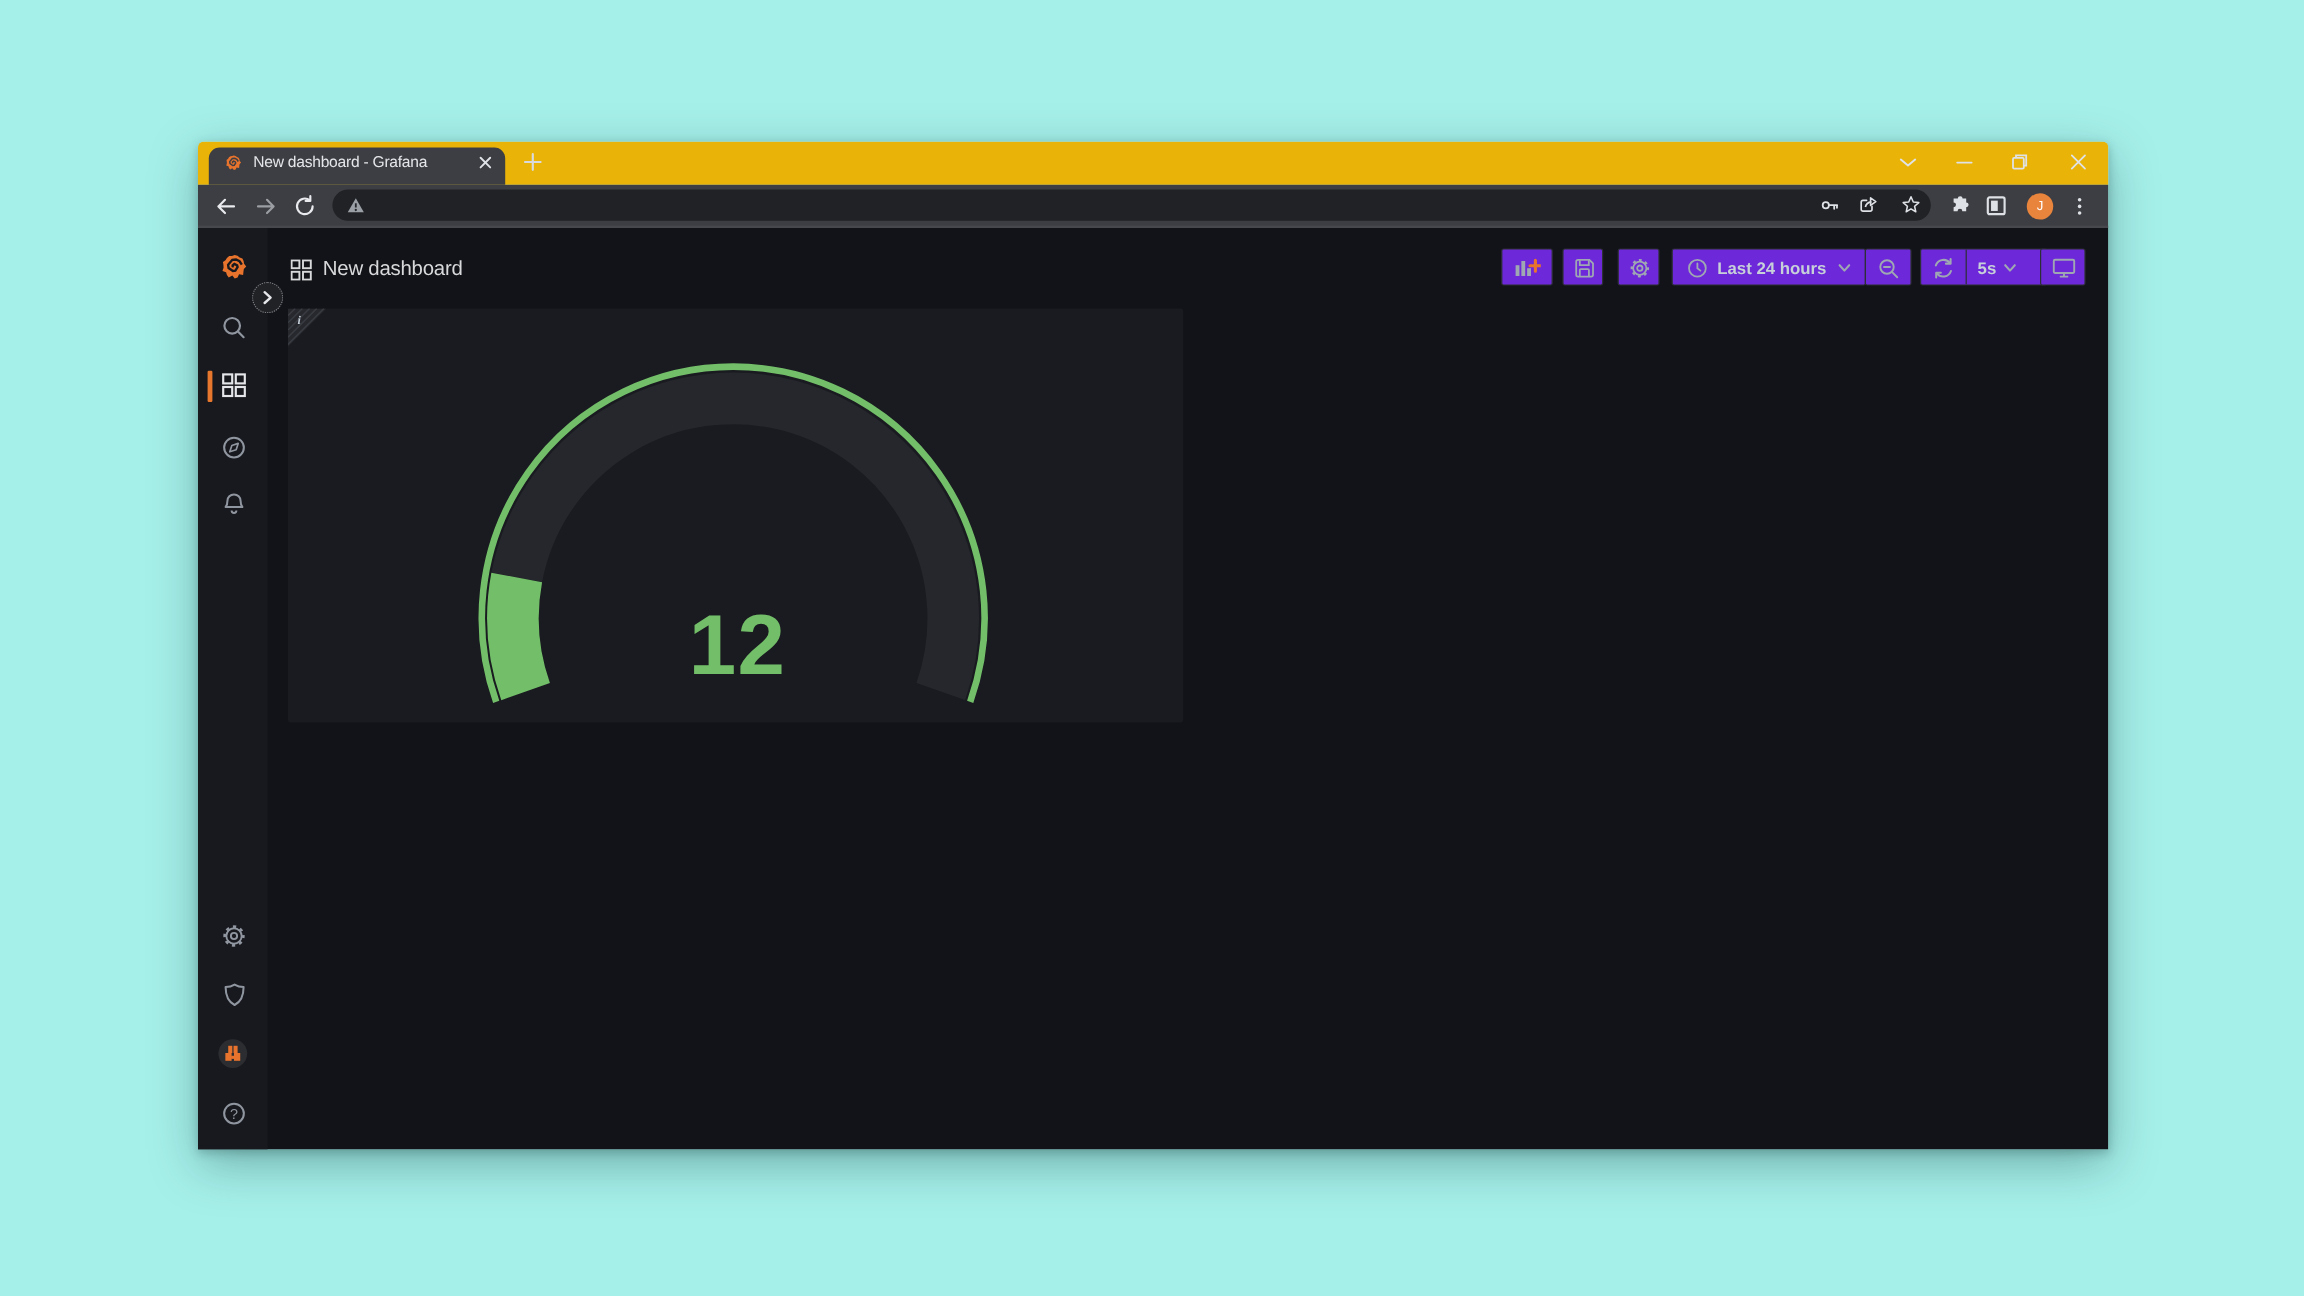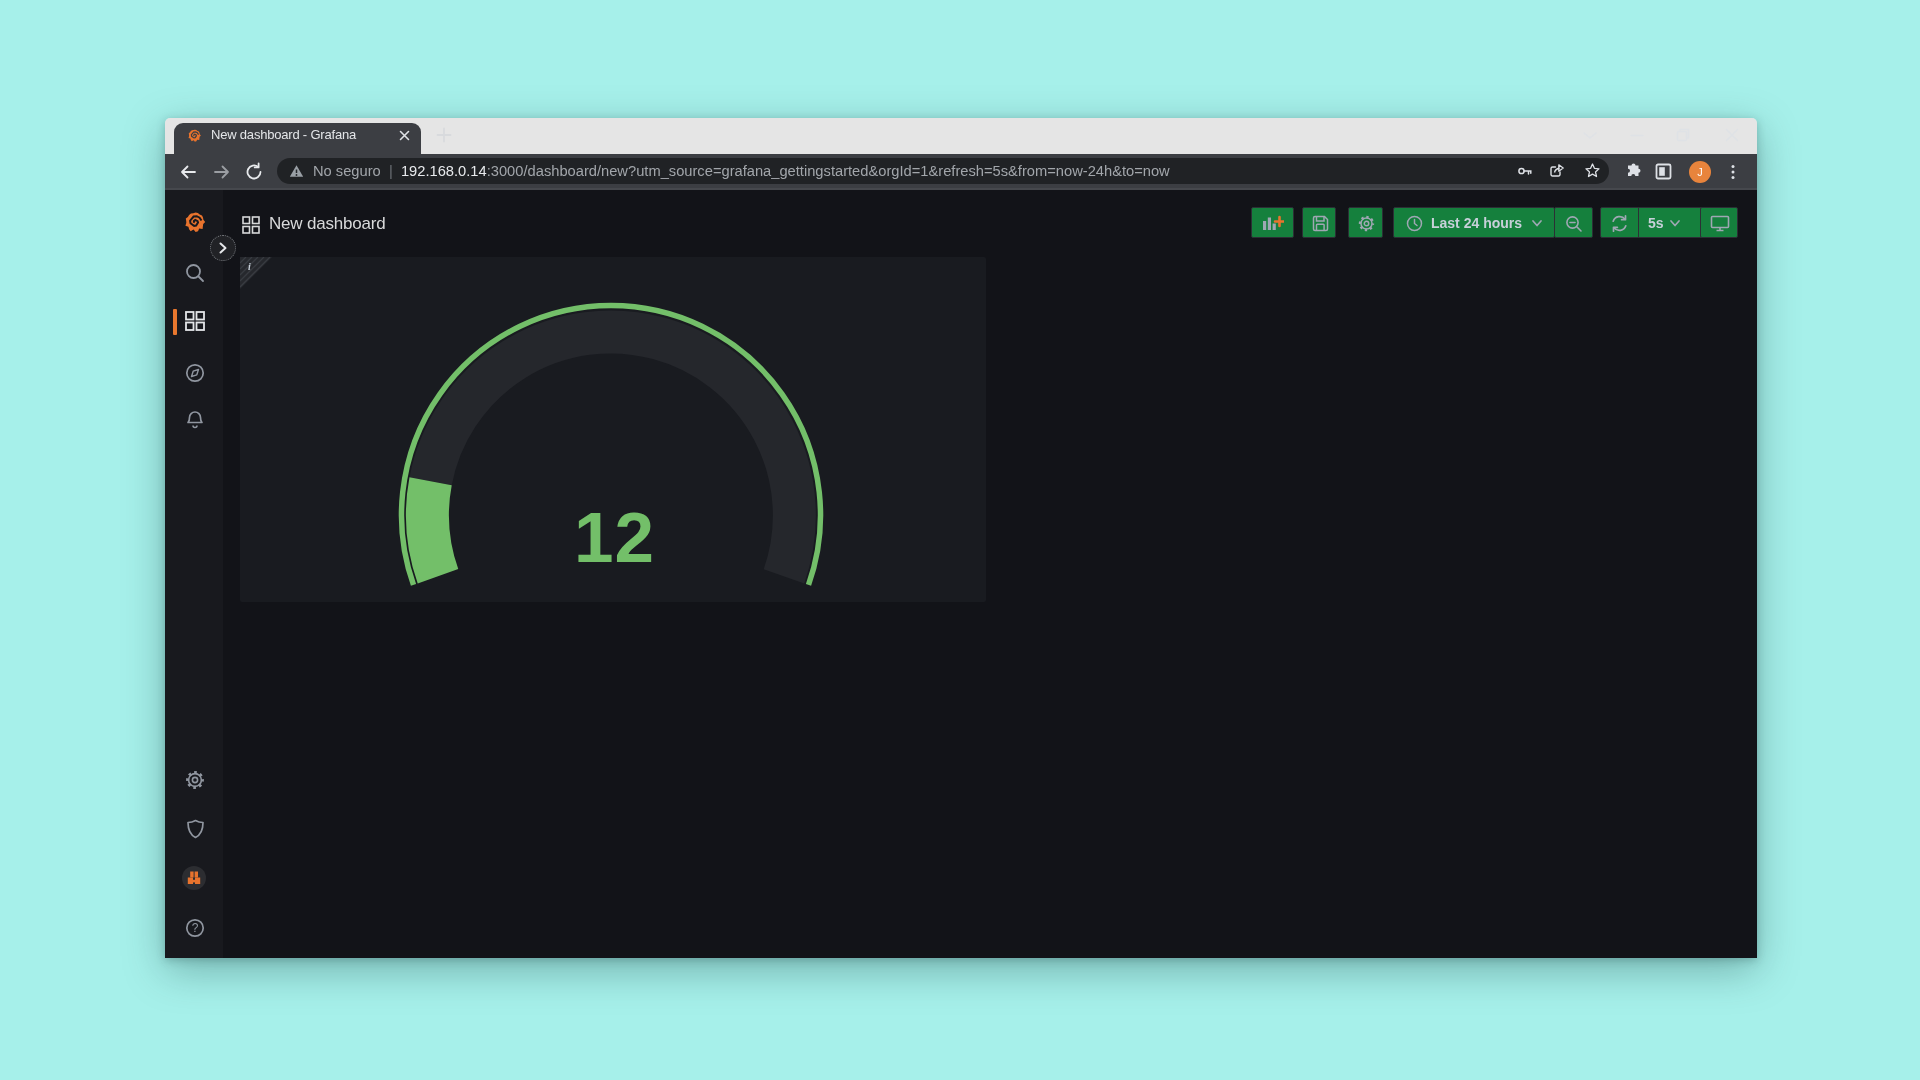--- a/index.html
+++ b/index.html
@@ -8,7 +8,7 @@
   .window { position:absolute; left:165px; top:118px; width:1592px; height:840px;
             border-radius:5px 5px 0 0; overflow:hidden;
             box-shadow:0 12px 40px rgba(20,60,60,0.35), 0 2px 8px rgba(20,60,60,0.25); }
-  .tabstrip { position:absolute; left:0; top:0; width:100%; height:36px; background:#e5e5e5; }
+  .tabstrip { position:absolute; left:0; top:0; width:100%; height:36px; background:#eab308; }
   .tab { position:absolute; left:9px; top:5px; width:247px; height:31px; background:#3c3e43;
          border-radius:9px 9px 0 0; }
   .tab .title { position:absolute; left:37px; top:4px; font-size:13px; color:#e4e6e9; letter-spacing:-0.2px; }

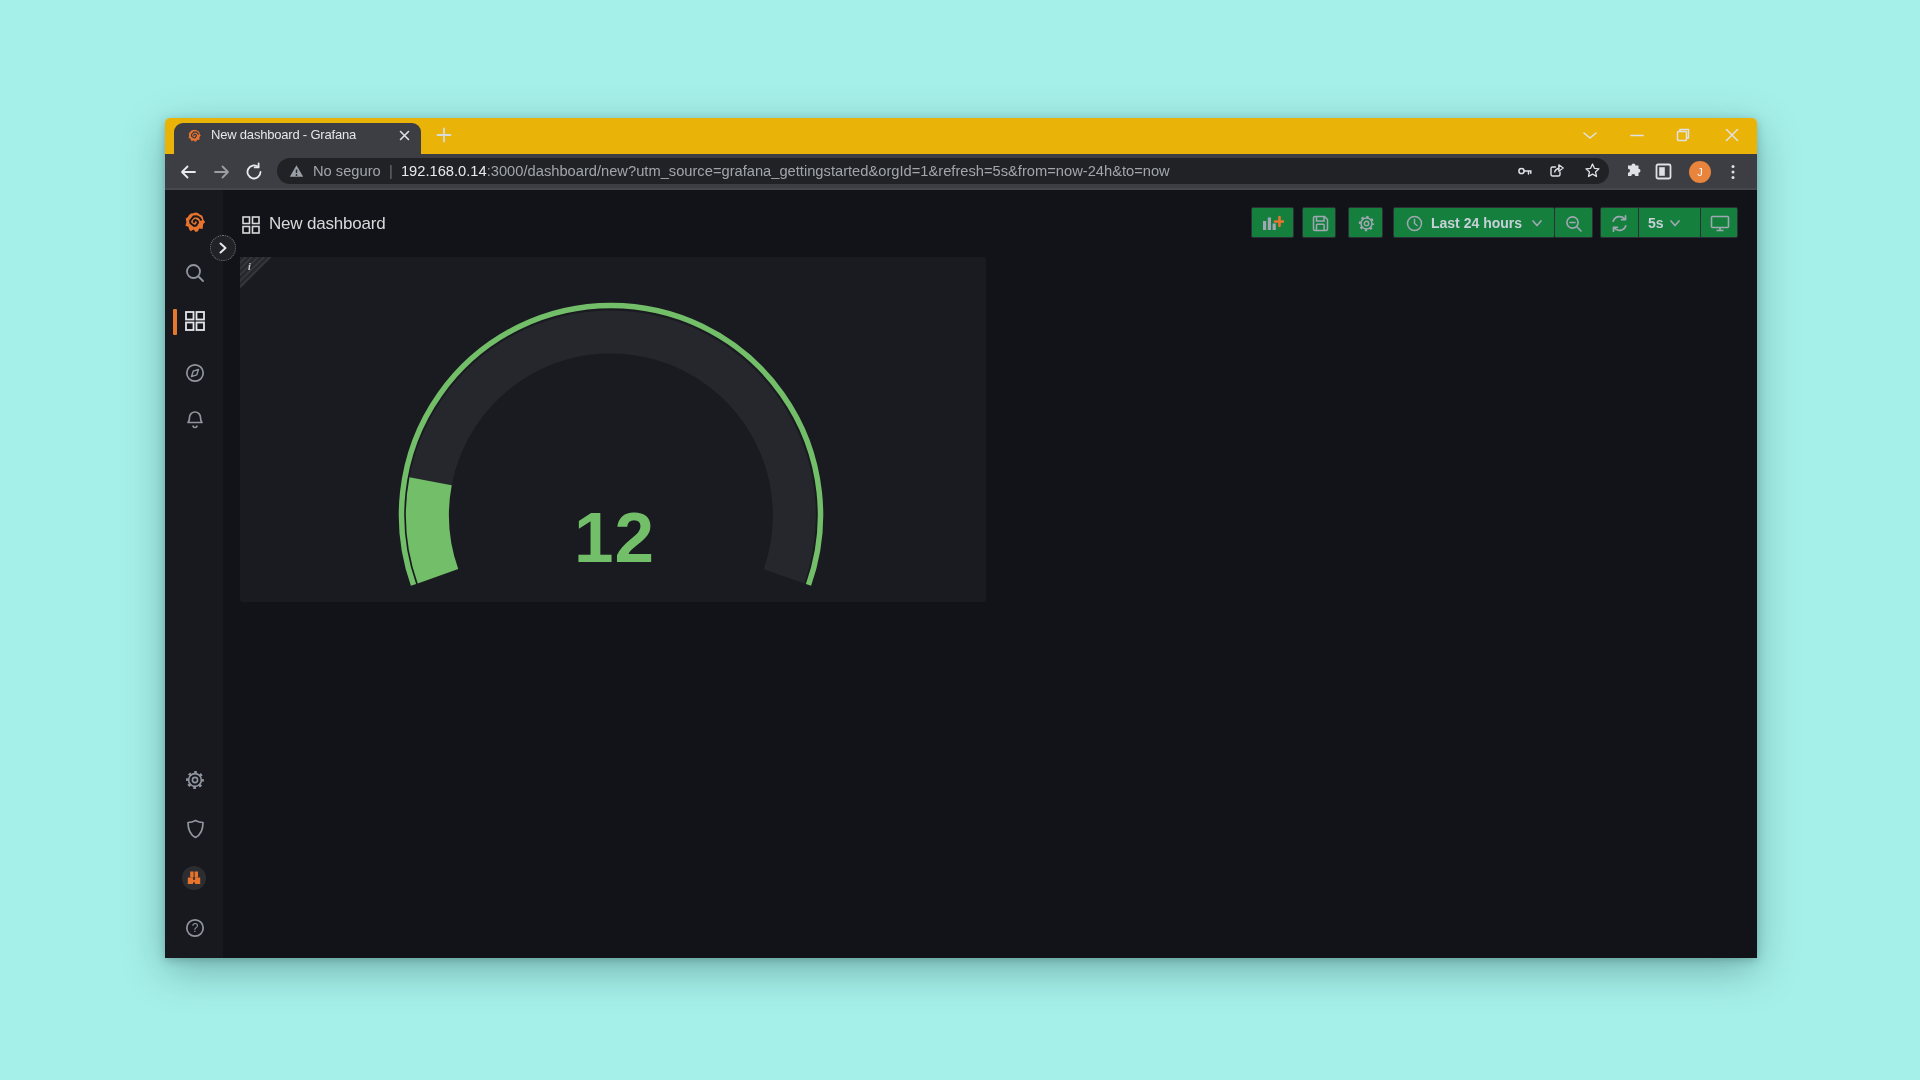--- a/index.html
+++ b/index.html
@@ -85,7 +85,6 @@
         <path d="M7.5 5.4 V9" stroke="#26282c" stroke-width="1.5"></path>
         <circle cx="7.5" cy="11" r="0.95" fill="#26282c"></circle>
       </svg>
-      <div class="addr-text">No seguro&nbsp;&nbsp;<span style="color:#6b6f75;">|</span>&nbsp;&nbsp;<span style="color:#e8eaed;">192.168.0.14</span>:3000/dashboard/new?utm_source=grafana_gettingstarted&amp;orgId=1&amp;refresh=5s&amp;from=now-24h&amp;to=now</div>
 
       <svg class="abs" style="left:1240px; top:5px;" width="16" height="16" viewBox="0 0 16 16">
         <circle cx="4.5" cy="8" r="2.6" stroke="#dee1e6" stroke-width="1.5" fill="none"></circle>

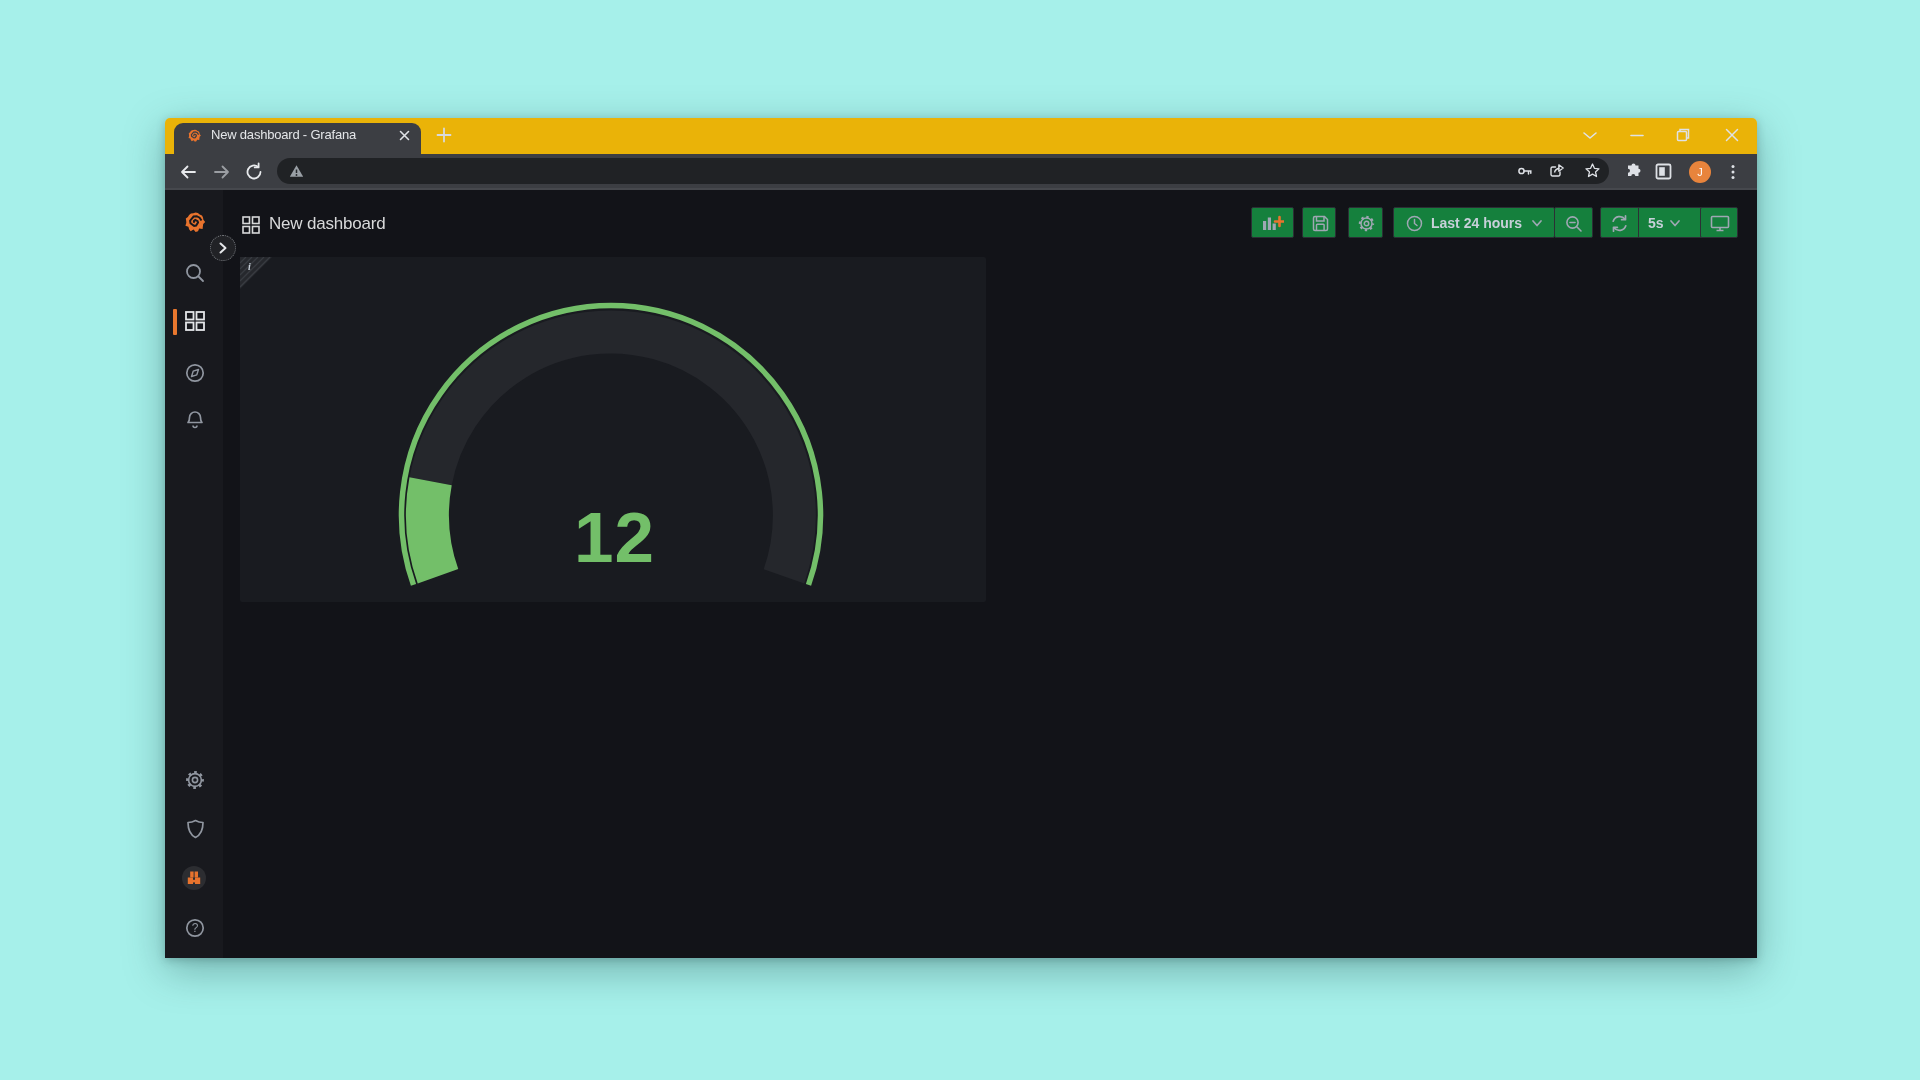--- a/index.html
+++ b/index.html
@@ -21,7 +21,7 @@
   .sidebar { position:absolute; left:0; top:0; width:58px; height:100%; background:#18191e; }
   .sb-orange-bar { position:absolute; left:8px; top:119px; width:4px; height:26px; background:#e8772e; border-radius:1px; }
   .gf-header-title { position:absolute; left:104px; top:24px; font-size:17px; color:#d8d9da; letter-spacing:-0.2px; }
-  .gbtn { position:absolute; top:17px; height:31px; background:#15803d; border:1px solid #2c2f35; border-radius:2px; }
+  .gbtn { position:absolute; top:17px; height:31px; background:#6d28d9; border:1px solid #2c2f35; border-radius:2px; }
   .gbtn-text { color:#c7d0d9; font-size:14px; font-weight:bold; }
   .panel { position:absolute; left:75px; top:67px; width:746px; height:345px; background:#191b20; border-radius:2px; }
   .panel-title { position:absolute; left:0; top:9px; width:100%; text-align:center; font-size:14.5px; color:#d8d9da; font-weight:bold; letter-spacing:-0.4px; }

